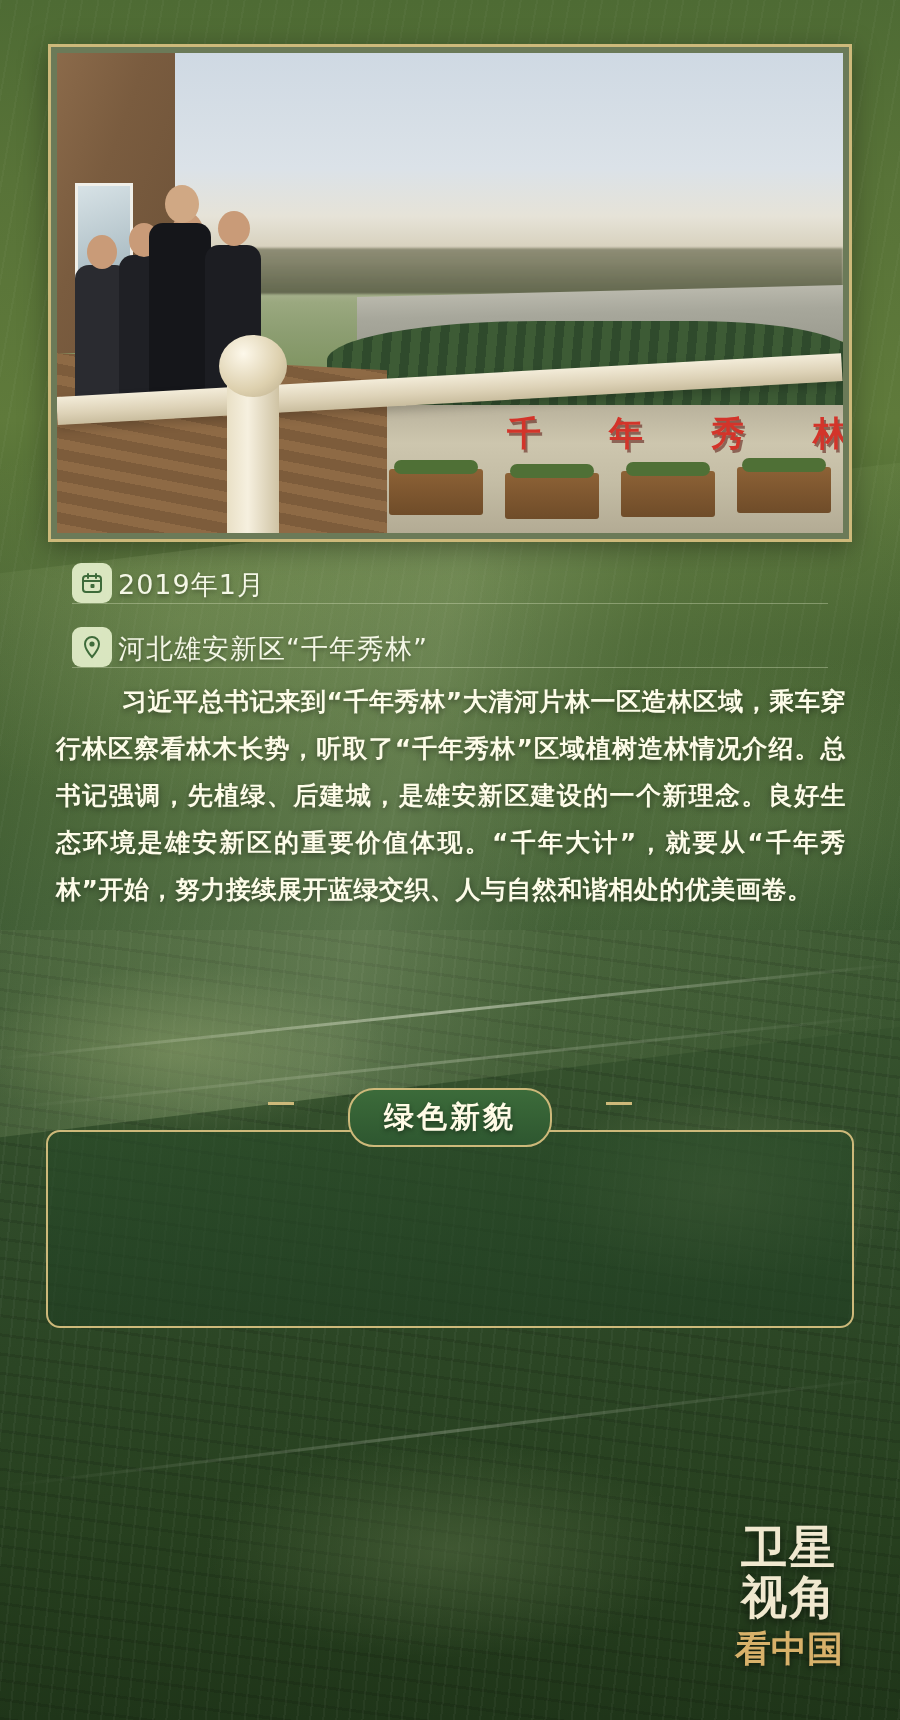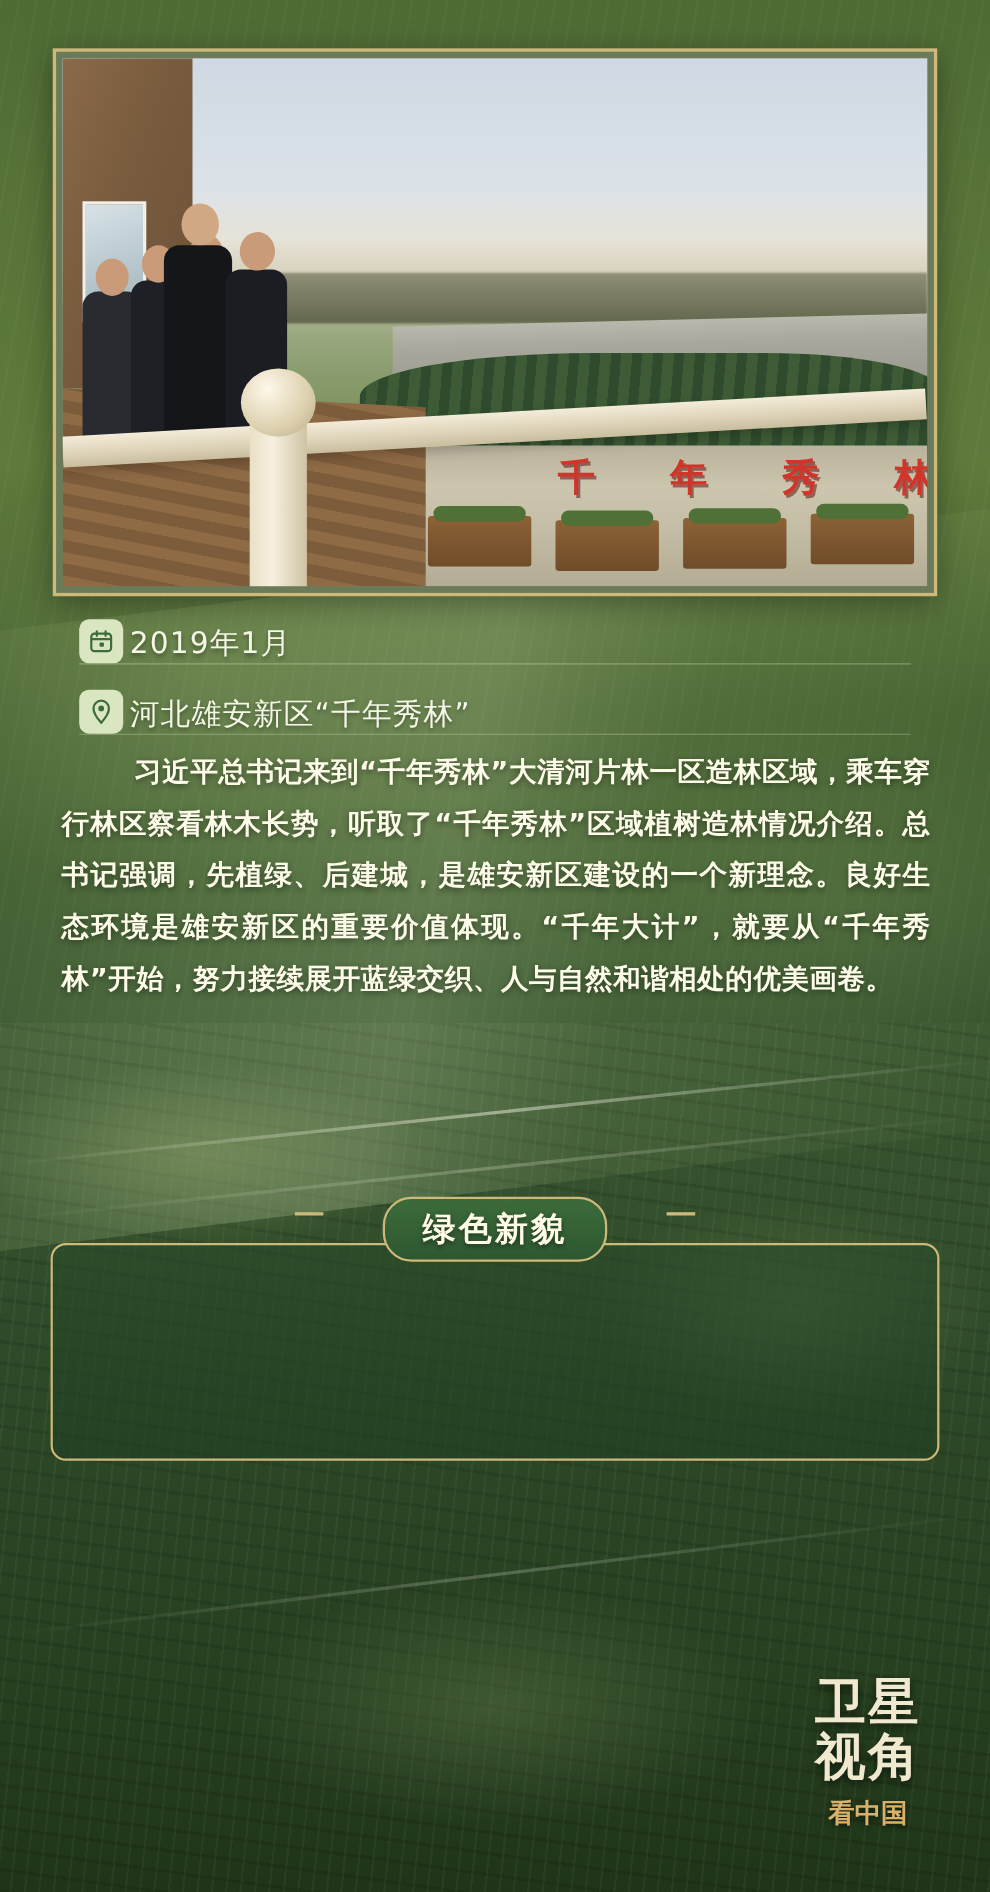--- a/index.html
+++ b/index.html
@@ -249,7 +249,7 @@
   }
   #sig-sub {
     margin-top: 10px;
-    color: #d8b16a; font-size: 24px; line-height: 32px; font-weight: 700;
+    color: #d8b16a; font-size: 36px; line-height: 32px; font-weight: 700;
     text-shadow: 0 2px 6px rgba(0,0,0,.6);
   }
   .sig-line { display: block; }

